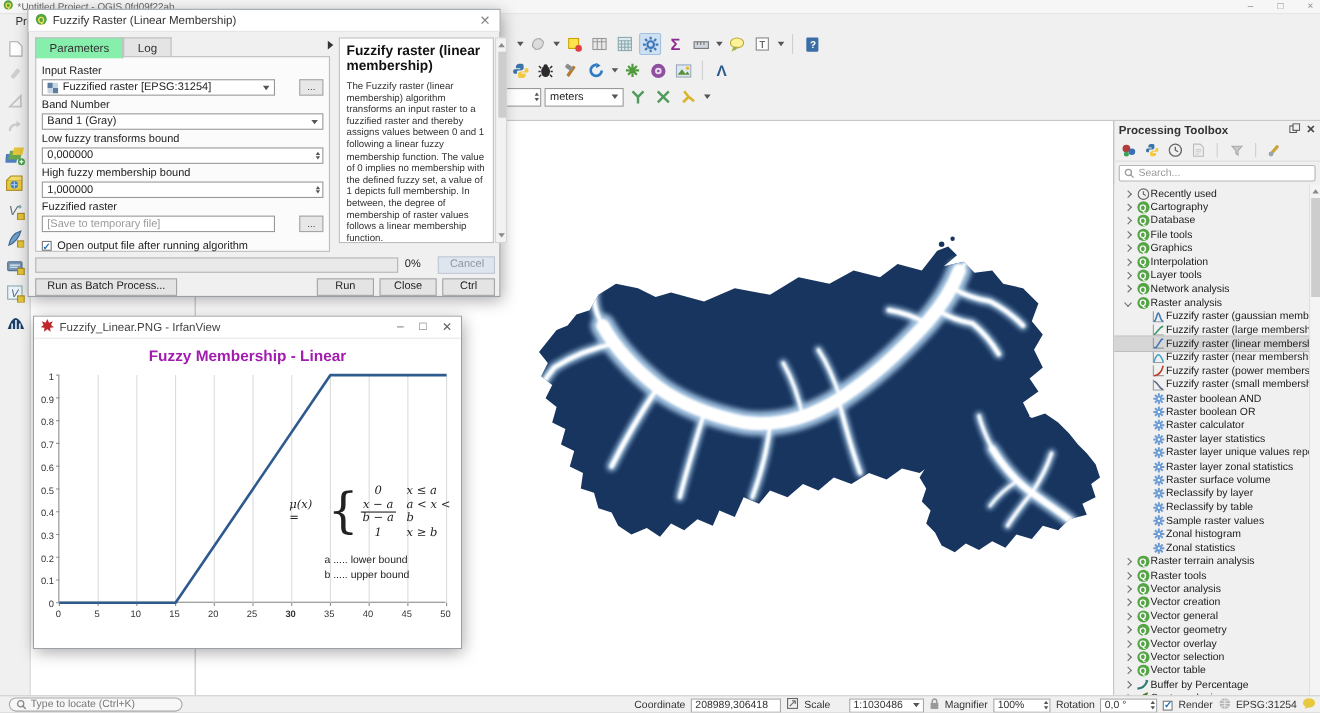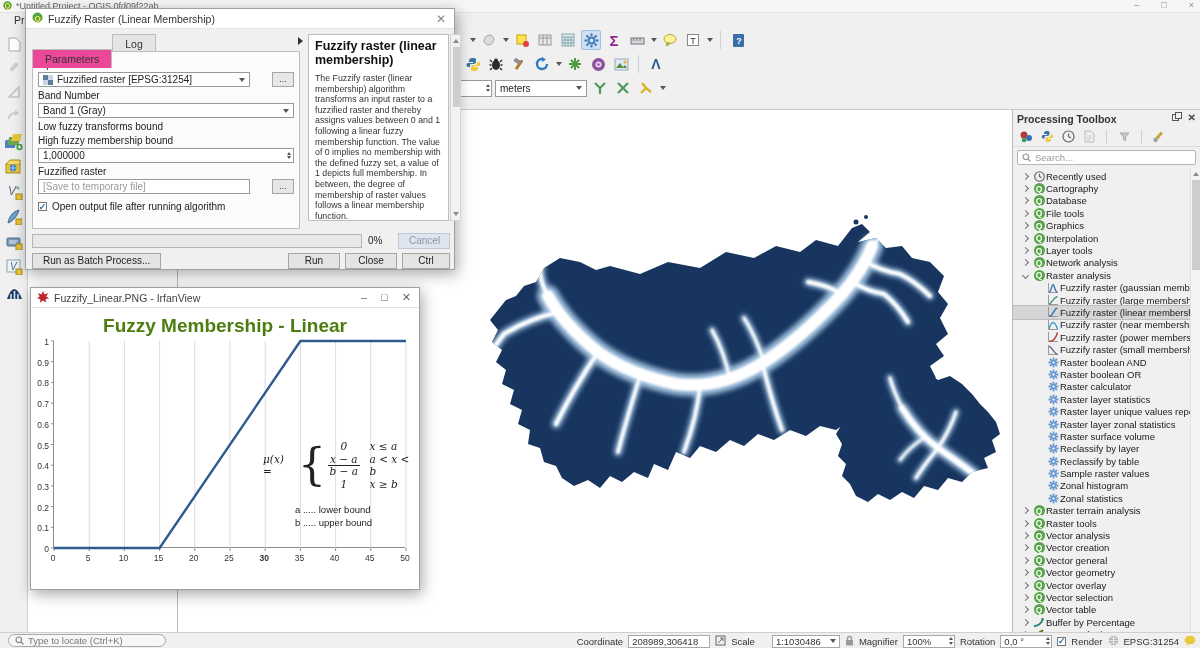--- a/index.html
+++ b/index.html
@@ -70,7 +70,7 @@
   .dlg-close { position:absolute; right:8px; top:3px; color:#888; font-size:12px; }
   .tabs { position:absolute; left:6px; top:25px; display:flex; }
   .tab { padding:3px 12px; font-size:10.5px; border:1px solid #bdbdbd; border-bottom:none; background:#e4e4e4; color:#333; }
-  .tab.on { background:#ec4899; position:relative; z-index:2;margin-top:15px; }
+  .tab.on { background:#86efac; position:relative; z-index:2; }
   .dlg-left { position:absolute; left:6px; top:42px; width:268px; height:178px; background:#fbfbfb; border:1px solid #bdbdbd; padding:4px 5px; }
   .flabel { font-size:10px; color:#222; margin:3px 0 2px; }
   .fcombo { height:15px; background:#fff; border:1px solid #999; display:flex; align-items:center; gap:4px; padding:0 4px; font-size:10px; position:relative; }

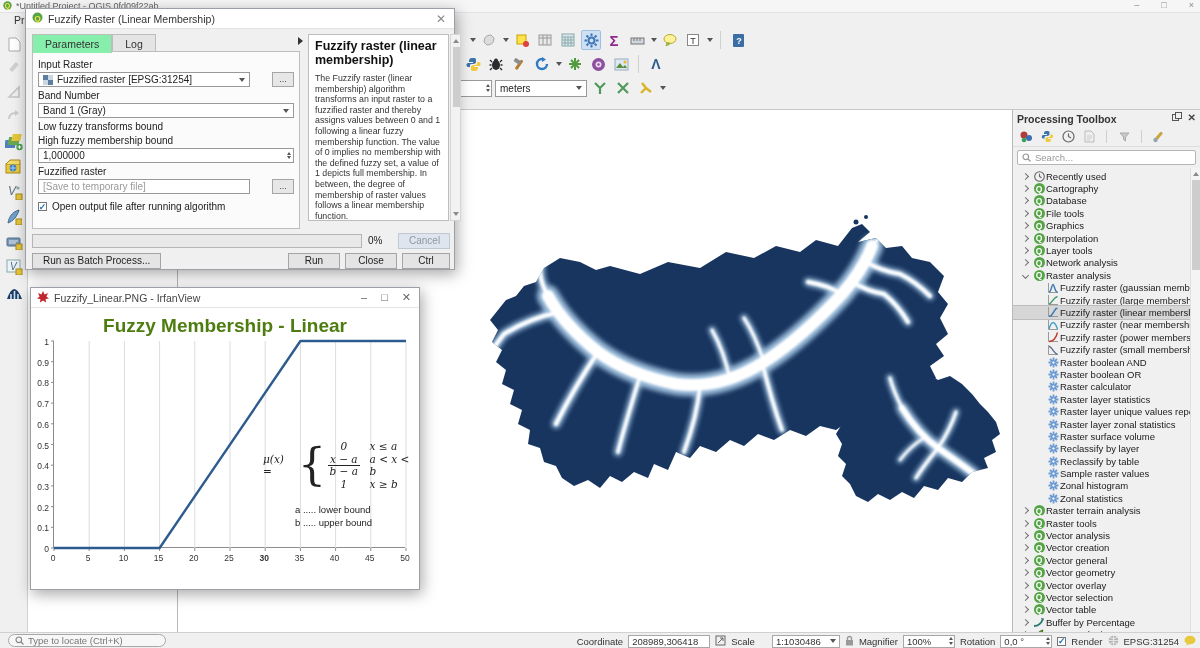--- a/index.html
+++ b/index.html
@@ -270,7 +270,7 @@
             <i class="d"></i>
           </span>
         </span>
-      <span class="combo-sm" style="width:92px;">
+      <span class="combo-sm" style="width:72px;">
           <span>meters</span>
           <span class="ddarrow" style="margin-left:auto;"></span>
         </span>

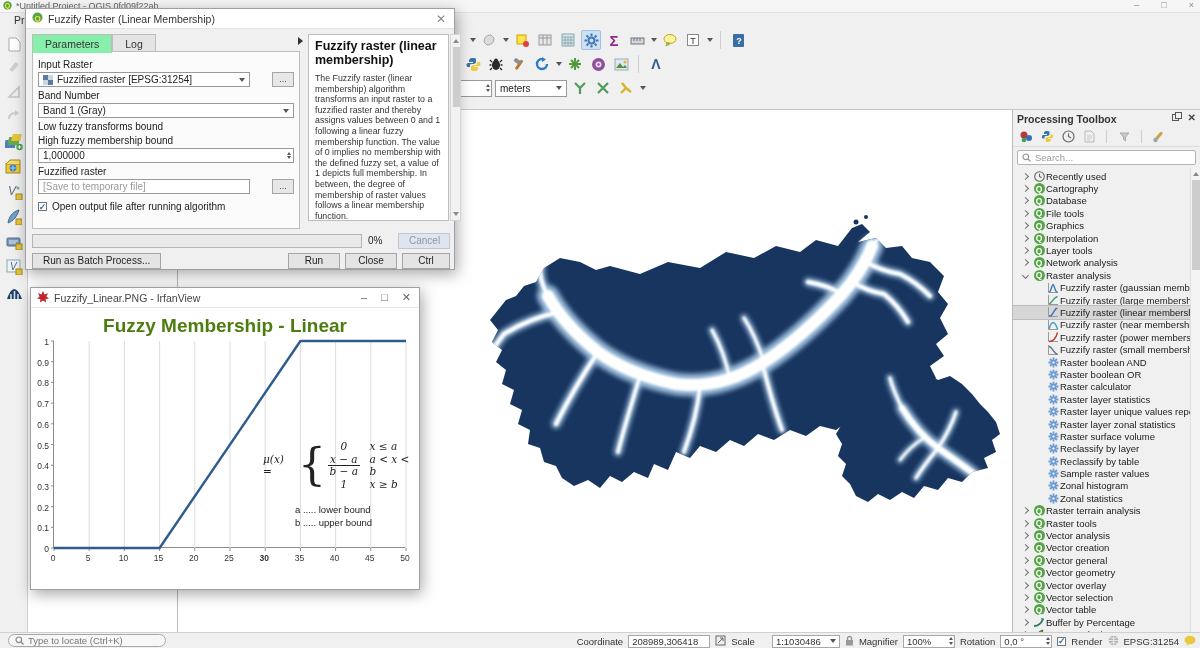--- a/index.html
+++ b/index.html
@@ -964,6 +964,13 @@
         <span class="ddarrow"></span>
       </div>
       <div class="flabel">Low fuzzy transforms bound</div>
+      <div class="fspin">
+        <span>0,000000</span>
+        <span class="spinbtns">
+            <i class="u"></i>
+            <i class="d"></i>
+          </span>
+      </div>
       <div class="flabel">High fuzzy membership bound</div>
       <div class="fspin">
         <span>1,000000</span>

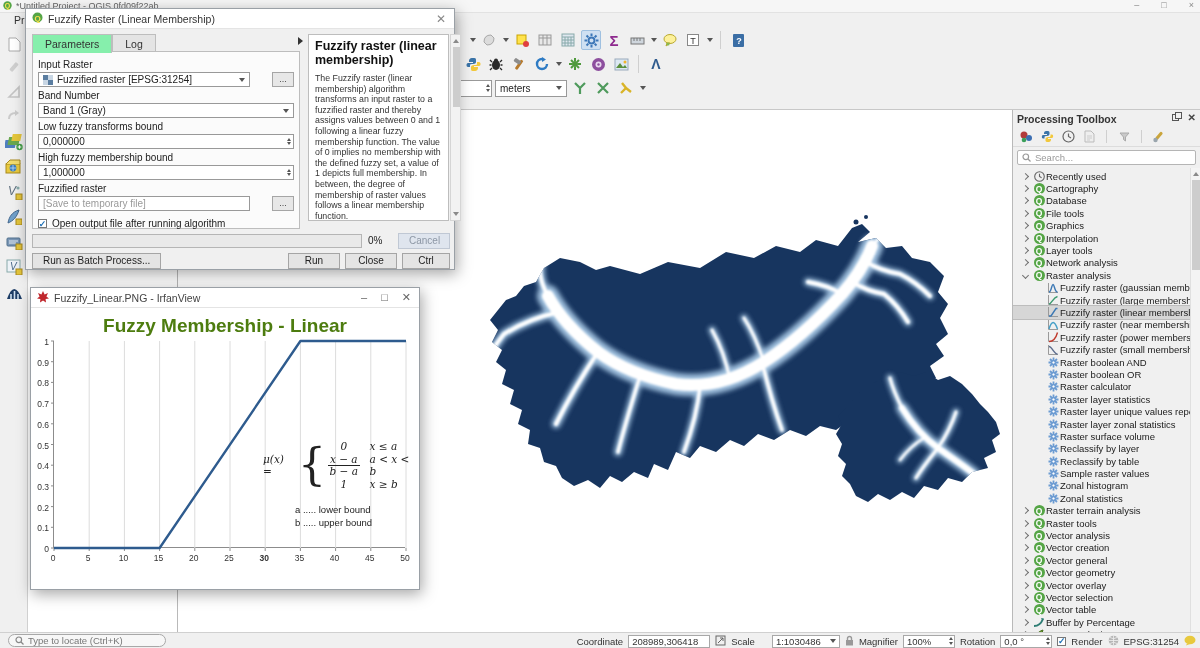--- a/index.html
+++ b/index.html
@@ -98,7 +98,7 @@
   .iv-title { height:20px; background:#fff; border-bottom:1px solid #e4e4e4; display:flex; align-items:center; gap:5px; padding:0 6px; font-size:10.5px; color:#444; }
   .iv-btns { position:absolute; right:8px; top:3px; display:flex; gap:14px; color:#666; font-size:11px; }
   .iv-body { position:relative; width:388px; height:281px; background:#fff; }
-  .chart-title { position:absolute; left:0; top:7px; width:100%; text-align:center; font-size:19px; font-weight:bold; color:#4d7c0f; }
+  .chart-title { position:absolute; left:0; top:7px; width:100%; text-align:center; font-size:14px; font-weight:bold; color:#a21caf; }
   .plot { position:absolute; left:22px; top:33px; width:352px; height:207px; border-left:1px solid #8c8c8c; border-bottom:1px solid #8c8c8c; }
   .ylab { position:absolute; right:356px; width:20px; text-align:right; font-size:8.5px; color:#333; }
   .xlab { position:absolute; top:212px; width:24px; margin-left:-12px; text-align:center; font-size:8.5px; color:#333; }

